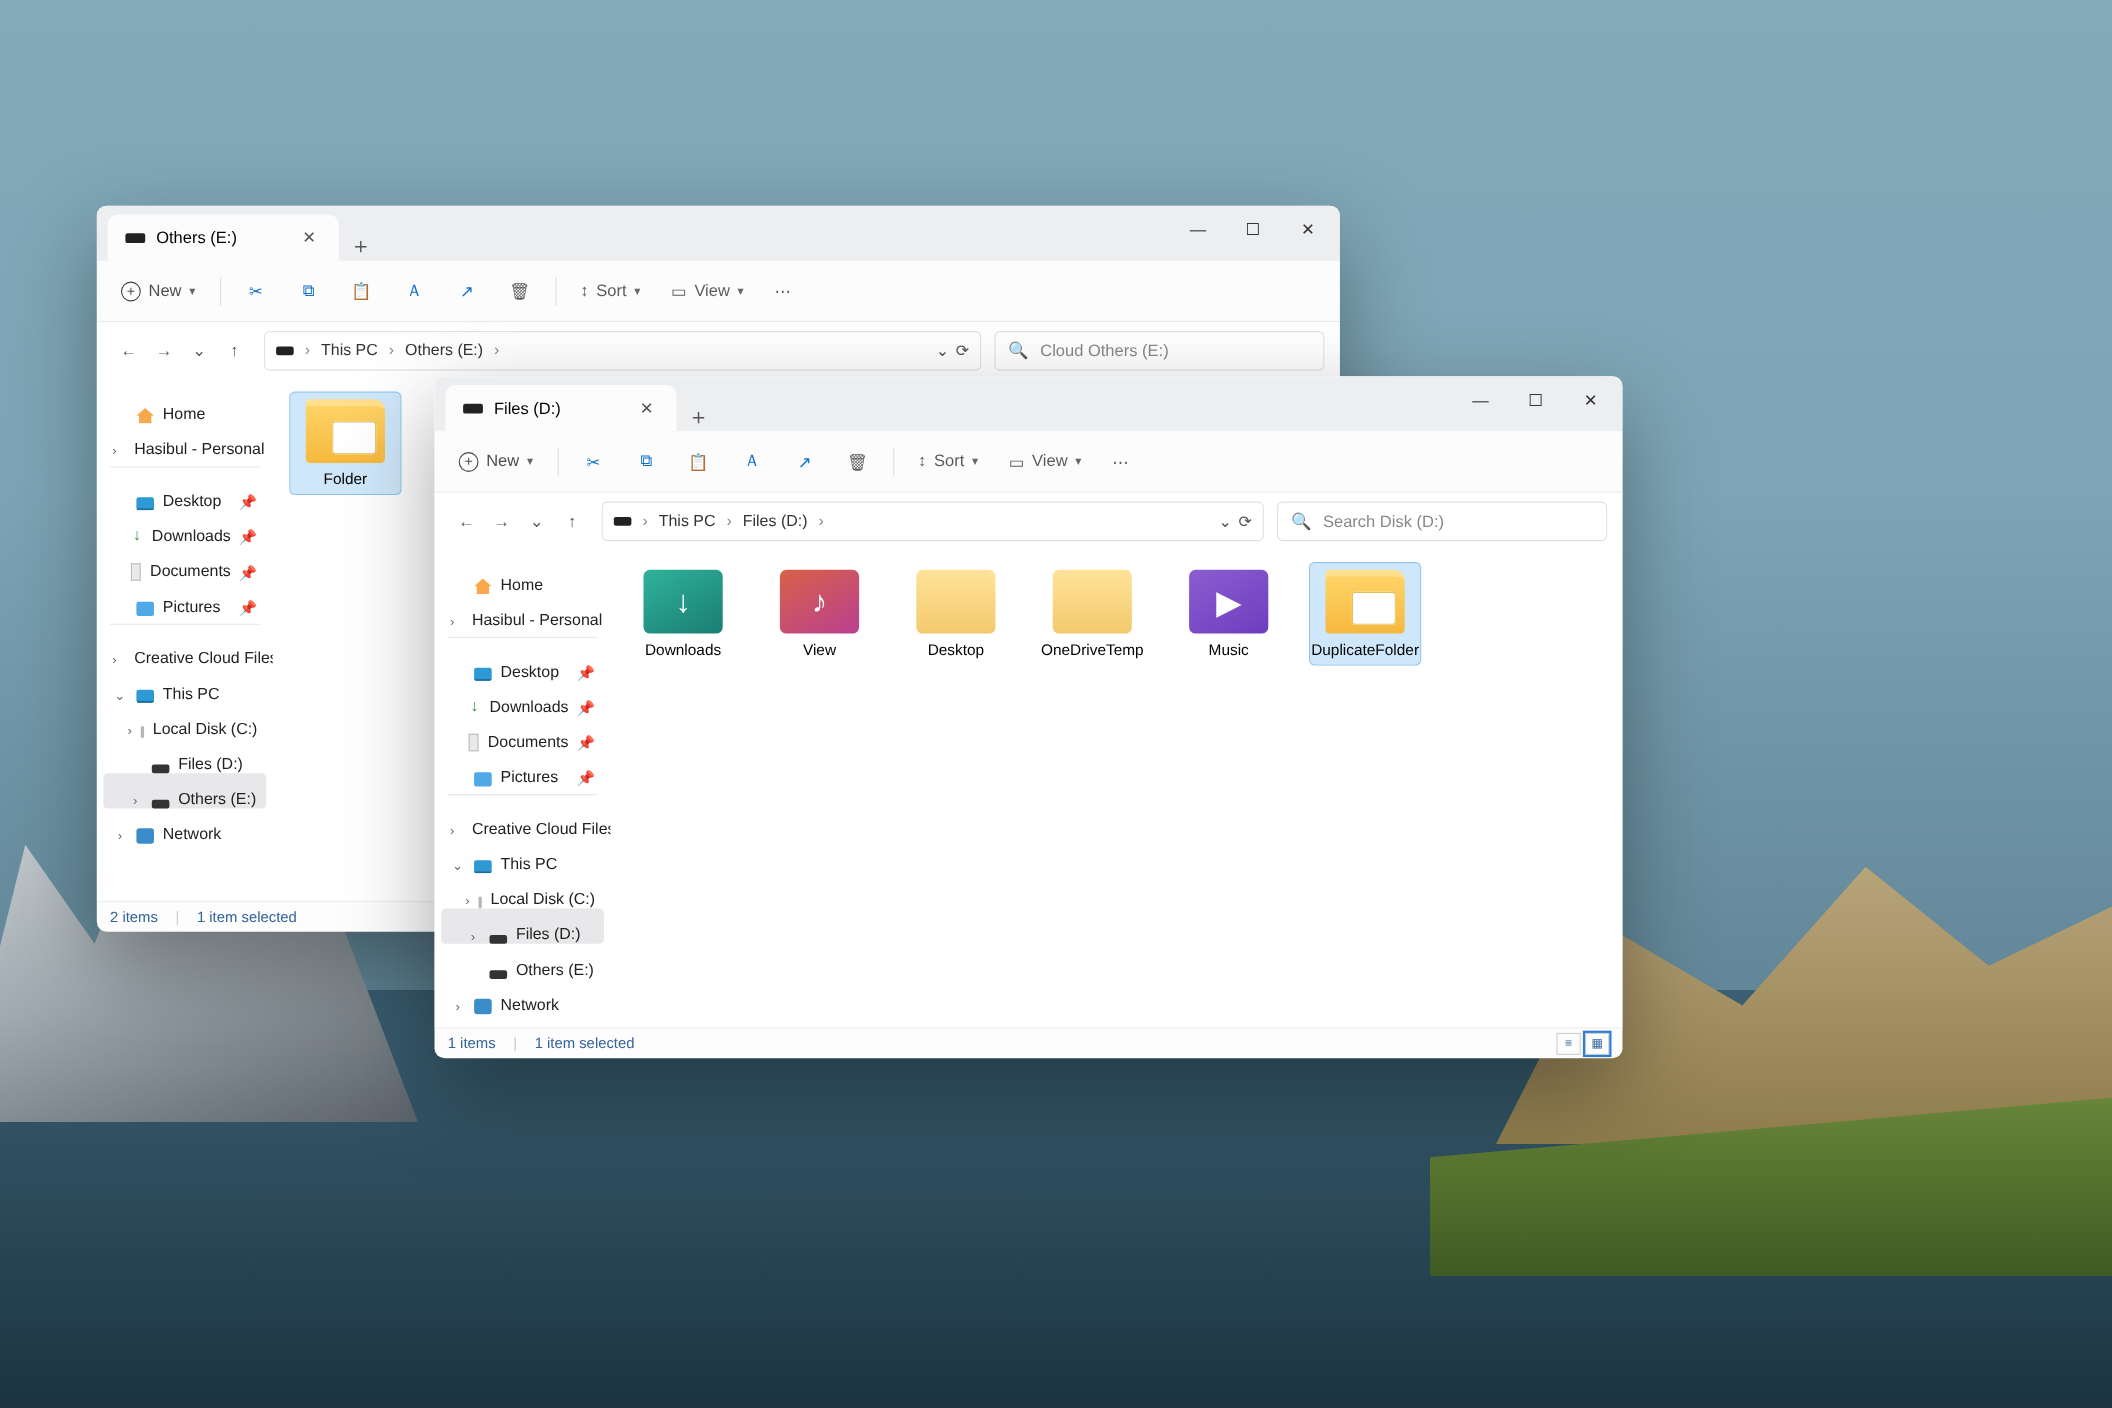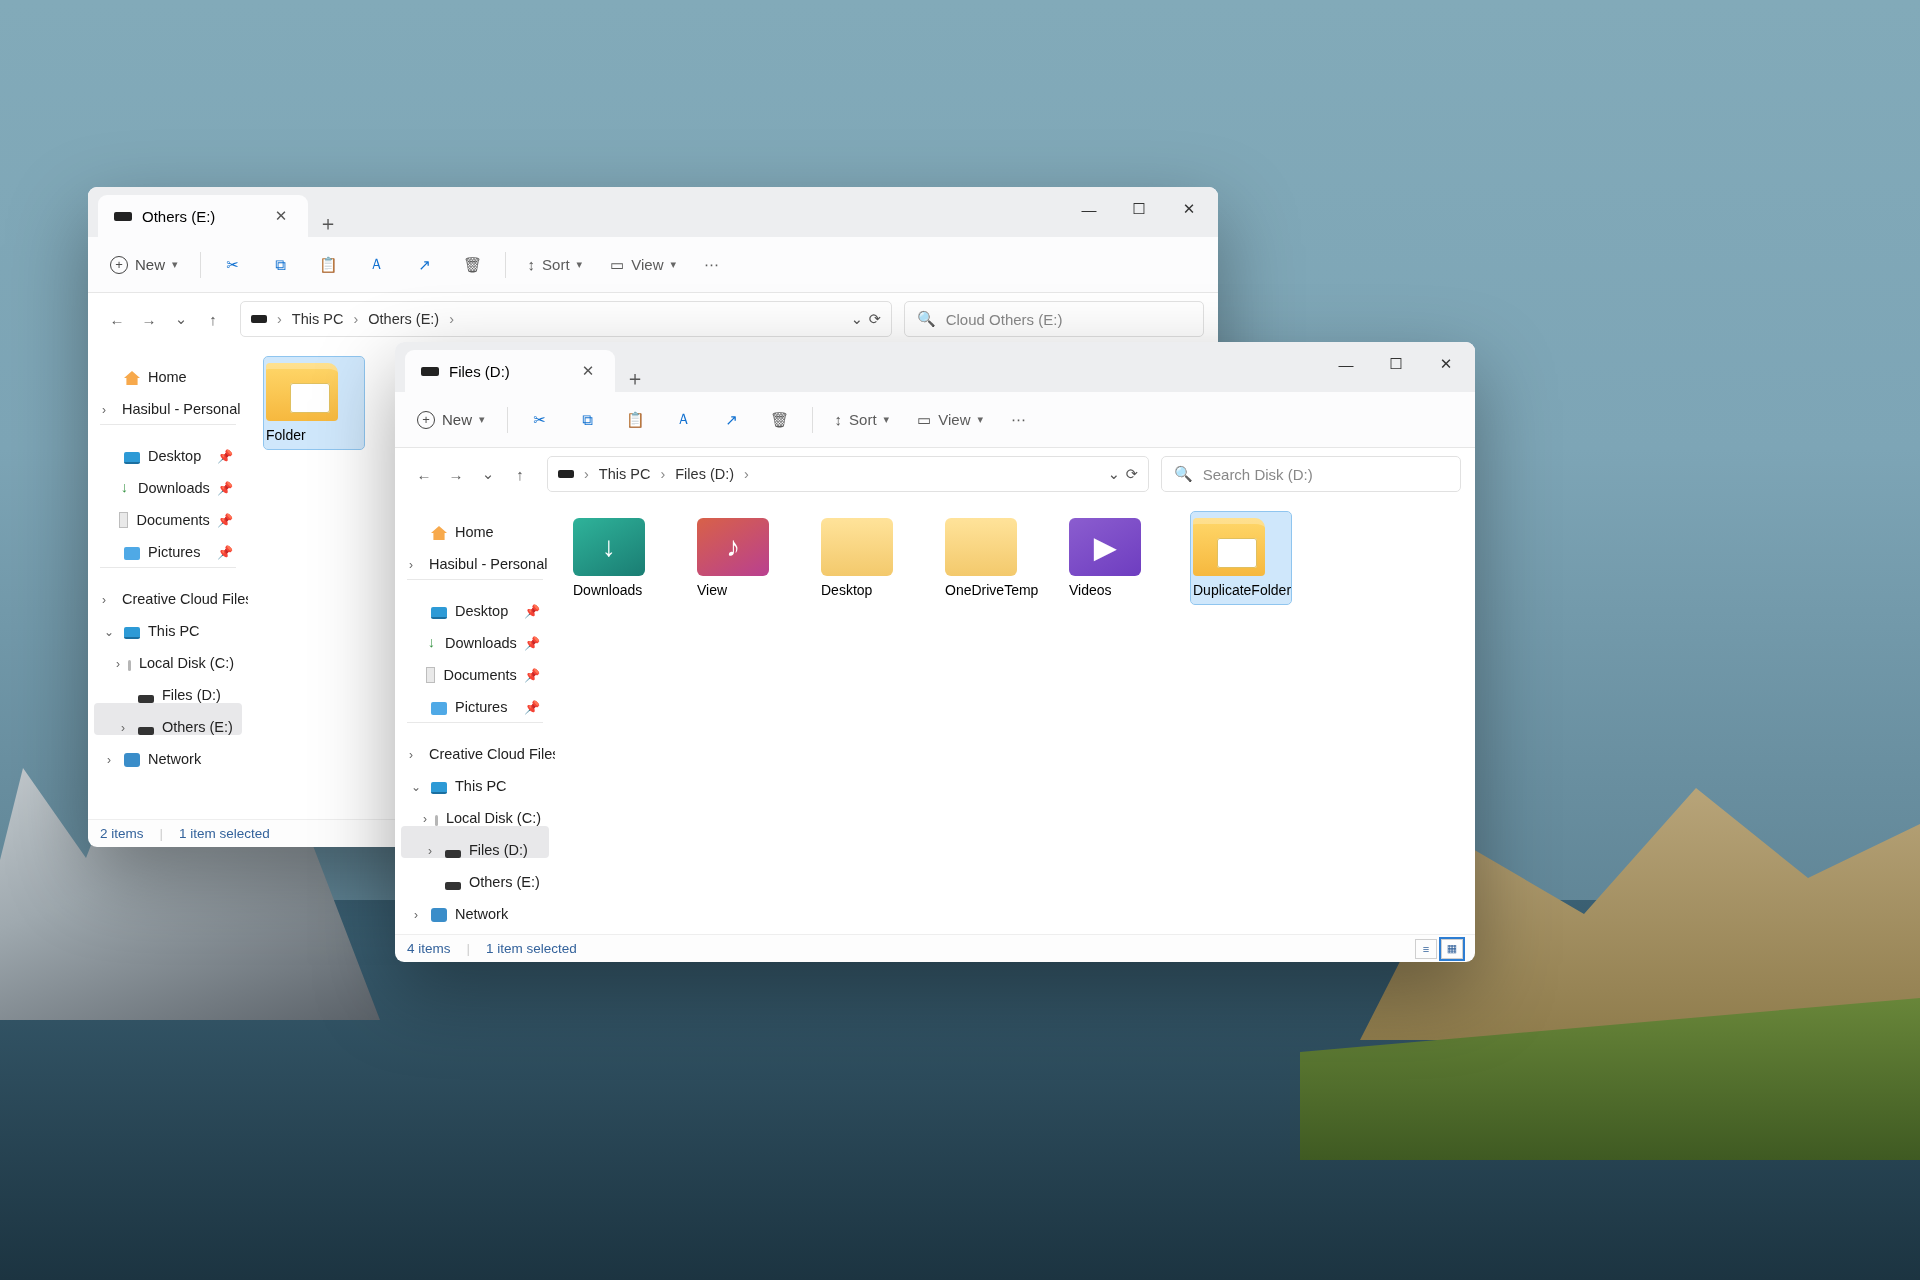--- a/index.html
+++ b/index.html
@@ -39,7 +39,7 @@
 .srow.indent1 { padding-left:22px; }
 .shr { height:1px; background:#e8e8e8; margin:7px 12px; }
 .content { flex:1; padding:12px 16px; display:flex; flex-wrap:wrap; align-content:flex-start; gap:20px 24px; }
-.fitem { width:100px; display:flex; flex-direction:column; align-items:flex-start; gap:6px; padding:6px 2px; border-radius:4px; cursor:pointer; text-align:center; font-size:14px; }
+.fitem { width:100px; display:flex; flex-direction:column; align-items:center; gap:6px; padding:6px 2px; border-radius:4px; cursor:pointer; text-align:center; font-size:14px; }
 .fitem.sel { background:#cfe7fb; outline:1px solid #8fc5ef; }
 .bigicon { width:72px; height:58px; border-radius:6px; position:relative; }
 .status { height:28px; border-top:1px solid #eee; display:flex; align-items:center; padding:0 12px; gap:16px; font-size:13.5px; color:#33629b; }

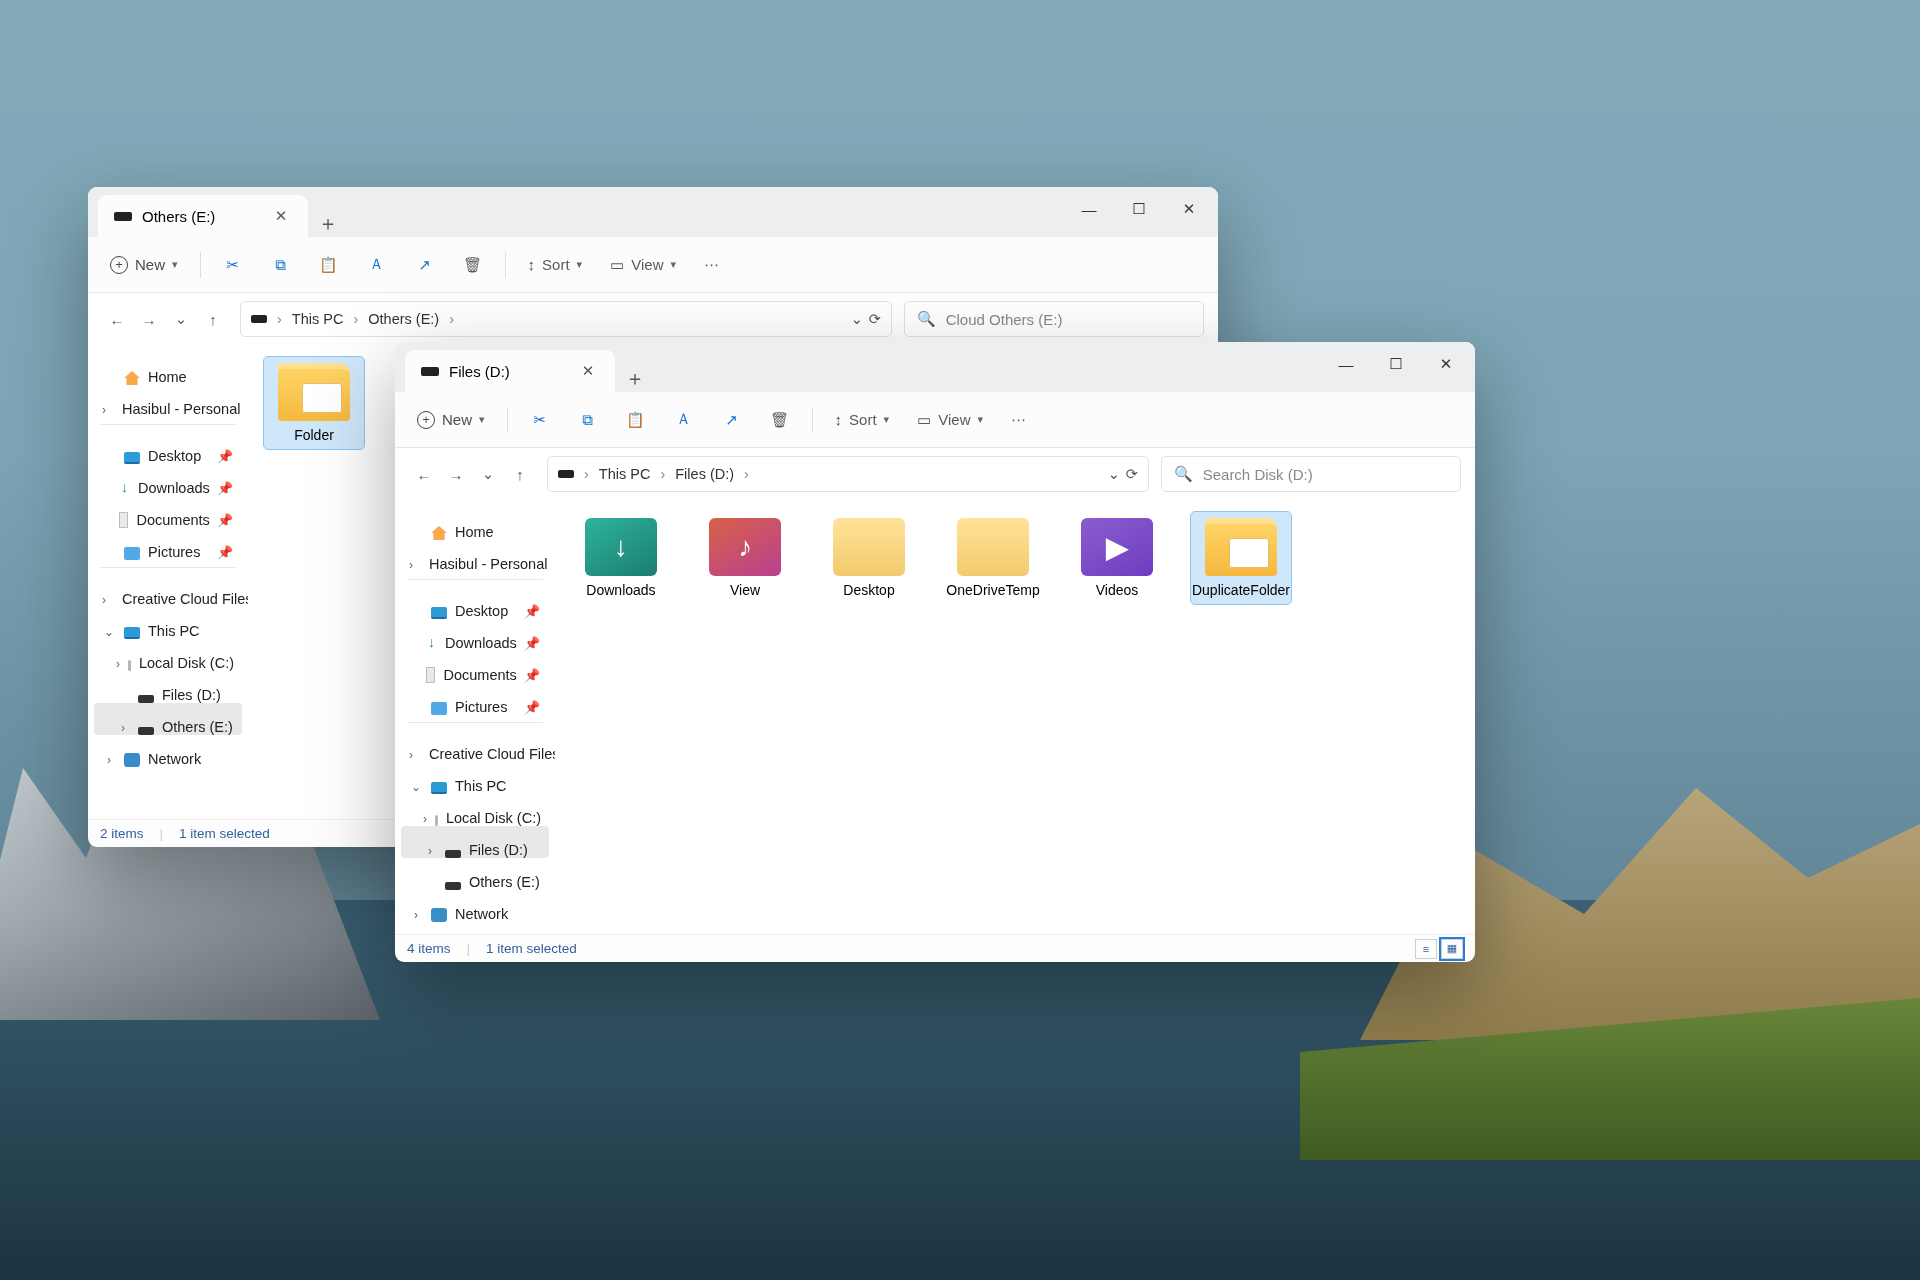--- a/index.html
+++ b/index.html
@@ -371,7 +371,7 @@
           <div class="bigicon vid-fold">
             <div class="glyph">▶</div>
           </div>
-          <span>Videos</span>
+          <span>Music</span>
         </div>
       <div class="fitem sel">
           <div class="bigicon fold-y"></div>

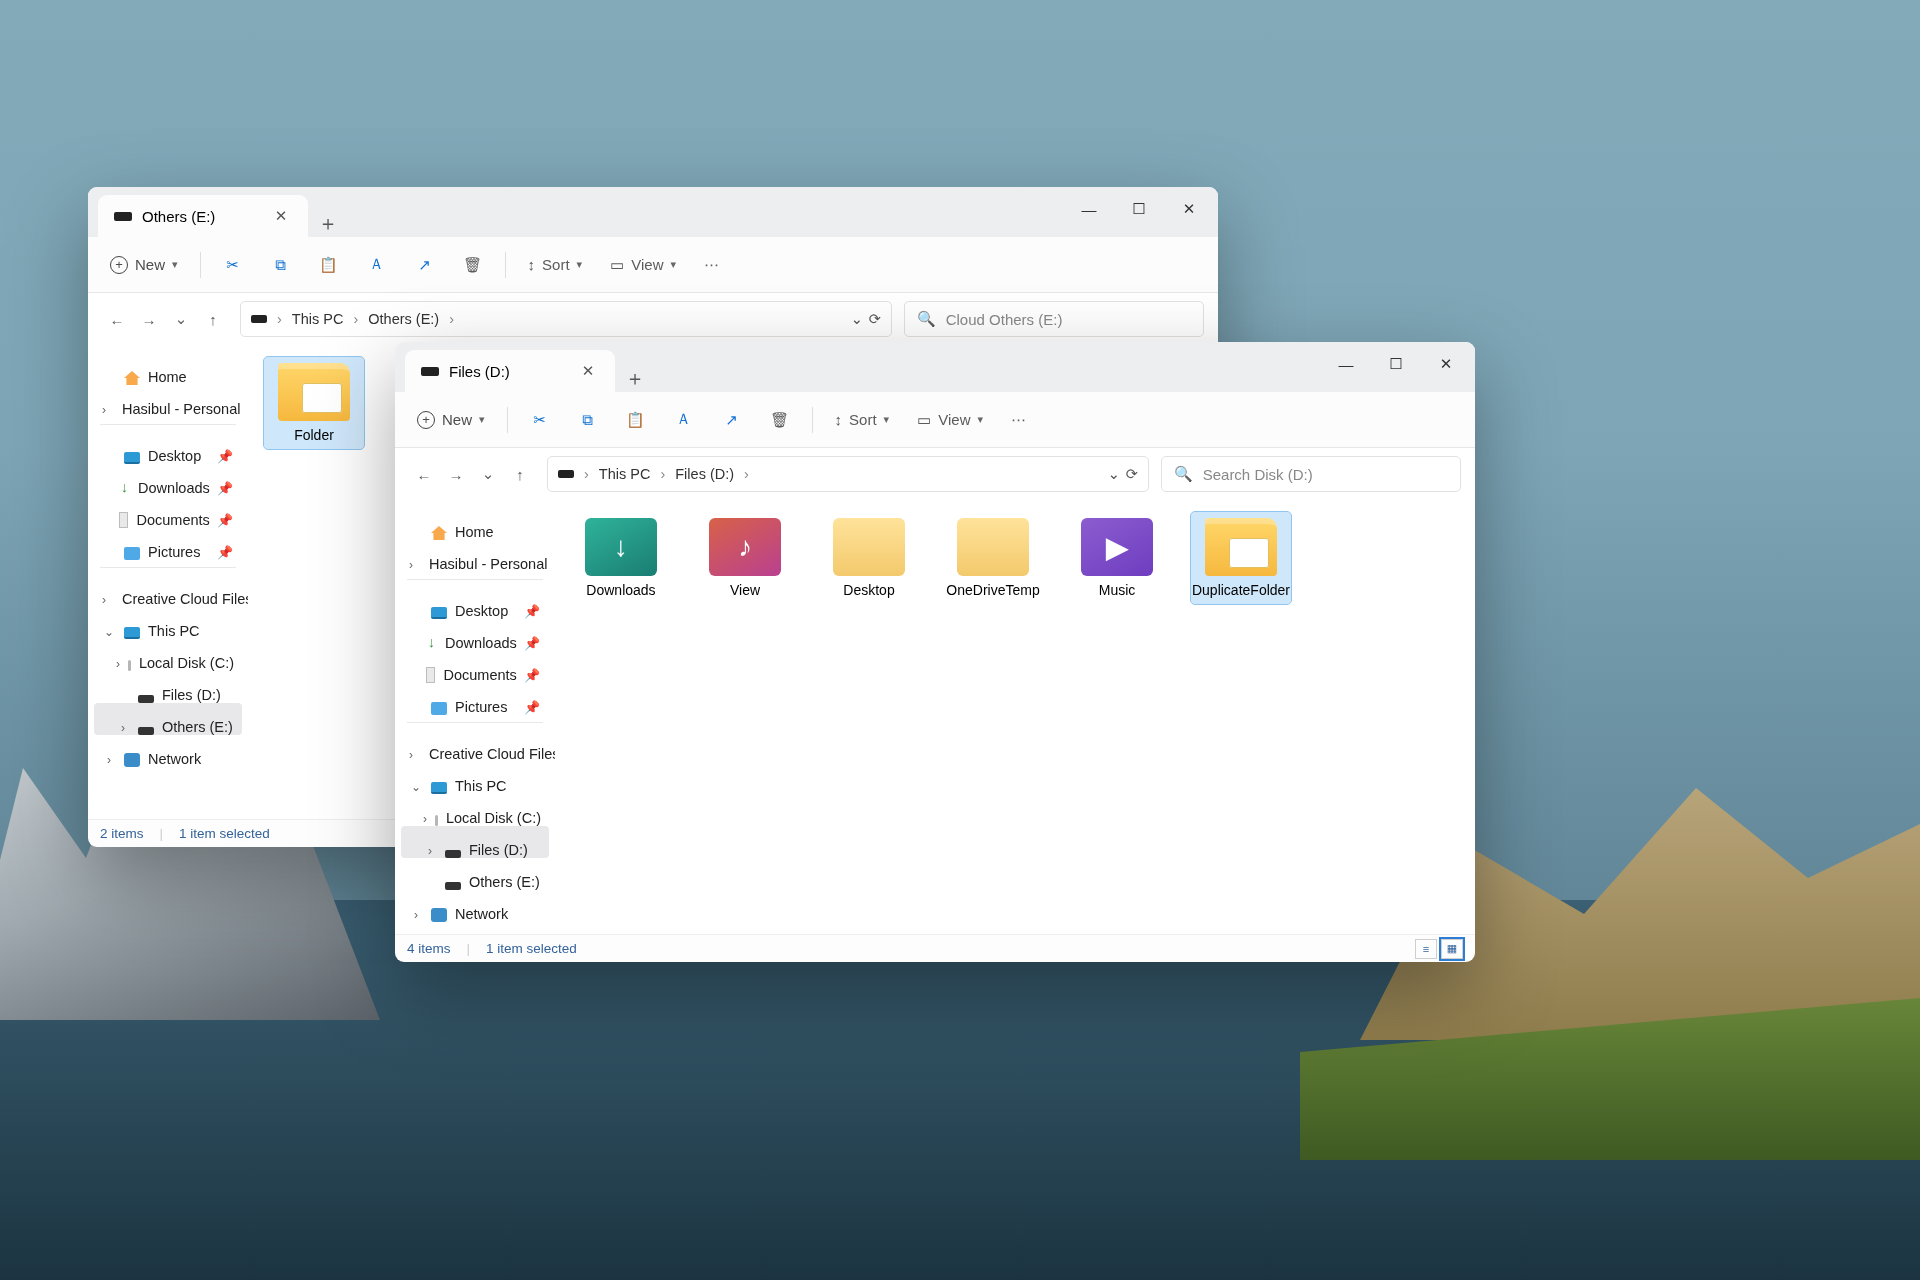--- a/index.html
+++ b/index.html
@@ -380,7 +380,7 @@
     </div>
   </div>
   <div class="status">
-    <span>4 items</span>
+    <span>1 items</span>
     <span style="color:#ccc">|</span>
     <span>1 item selected</span>
     <div class="viewctl">

